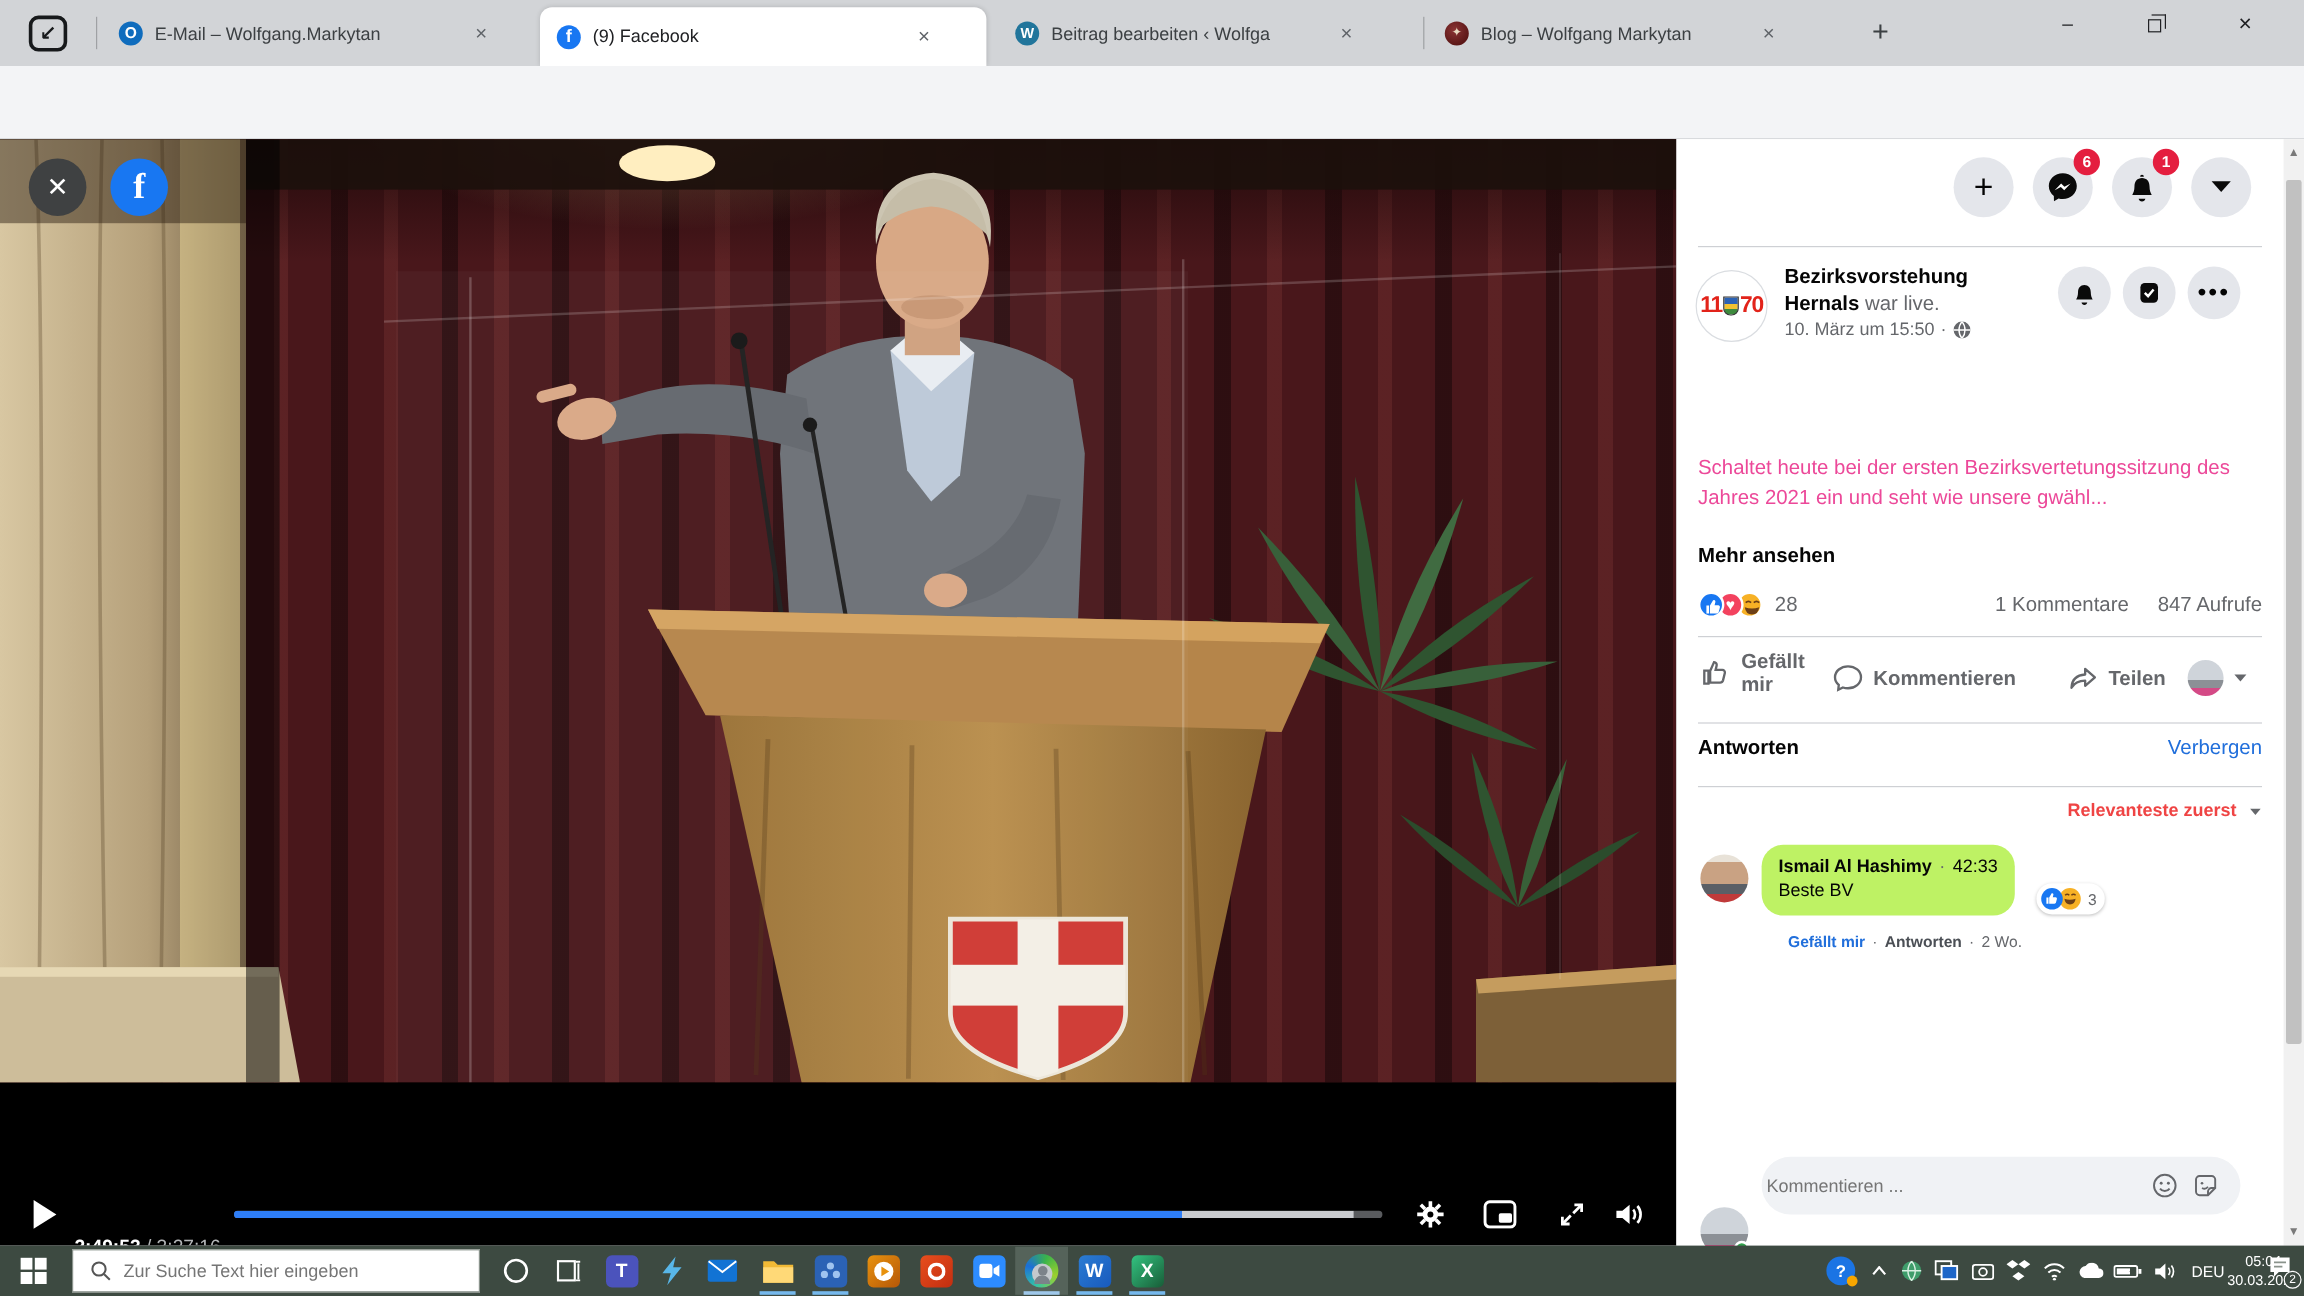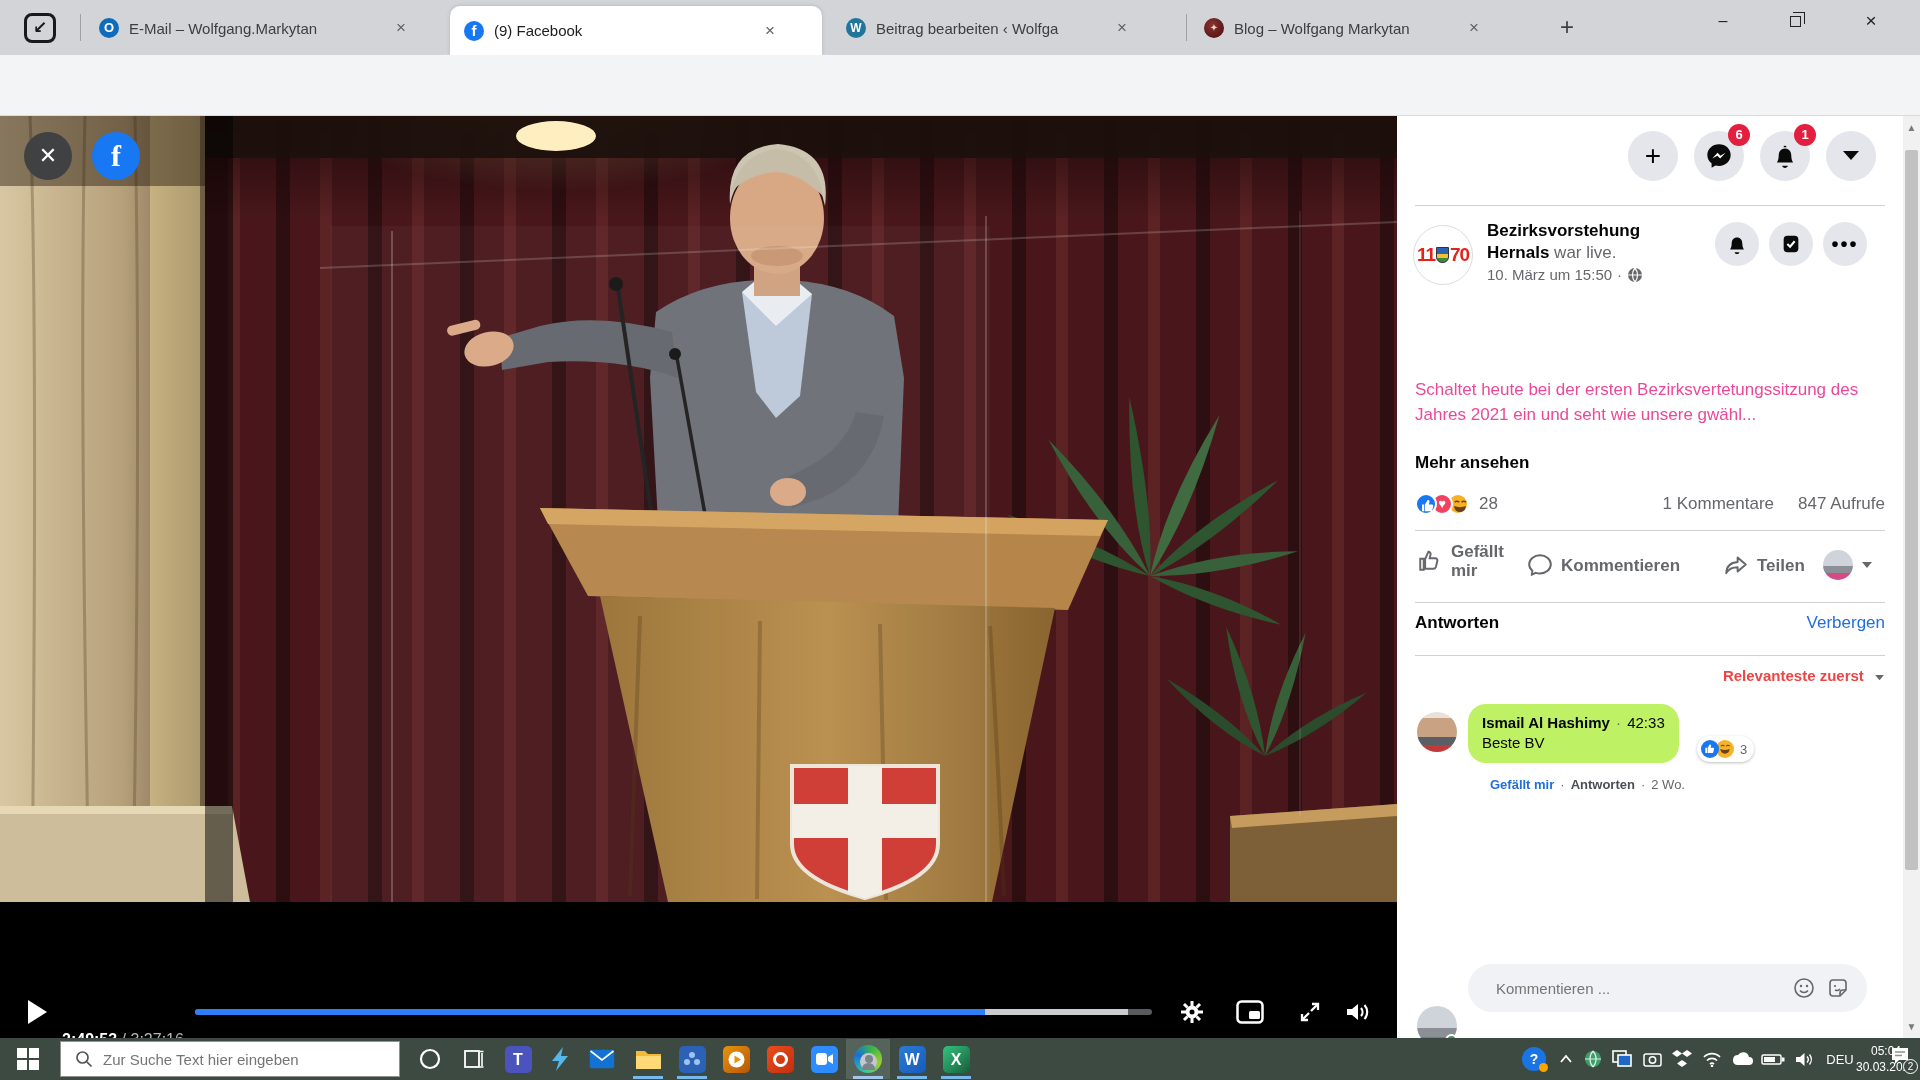--- a/index.html
+++ b/index.html
@@ -92,7 +92,7 @@
   #cmt-pill { left:300px; top:620px; background:#fff; border-radius:14px; box-shadow:0 1px 3px rgba(0,0,0,.25); height:26px; display:flex; align-items:center; padding:0 7px 0 4px; gap:2px; }
   #cmt-meta { left:93px; top:661px; font-size:13px; color:#65676b; display:flex; gap:6px; align-items:center; }
   #composer { left:71px; top:848px; width:399px; height:48px; background:#f0f2f5; border-radius:24px; display:flex; align-items:center; }
-  #composer input { border:none; outline:none; background:transparent; font-size:15px; color:#65676b; margin-left:28px; width:280px; font-family:inherit; }
+  #composer input { border:none; outline:none; background:transparent; font-size:15px; color:#65676b; margin-left:4px; width:280px; font-family:inherit; }
   .grn-dot { position:absolute; right:-1px; bottom:-1px; width:13px; height:13px; background:#31a24c; border:2px solid #fff; border-radius:50%; }
   
   #sb-track { left:506px; top:0; width:17px; height:922px; background:#f1f1f1; }

